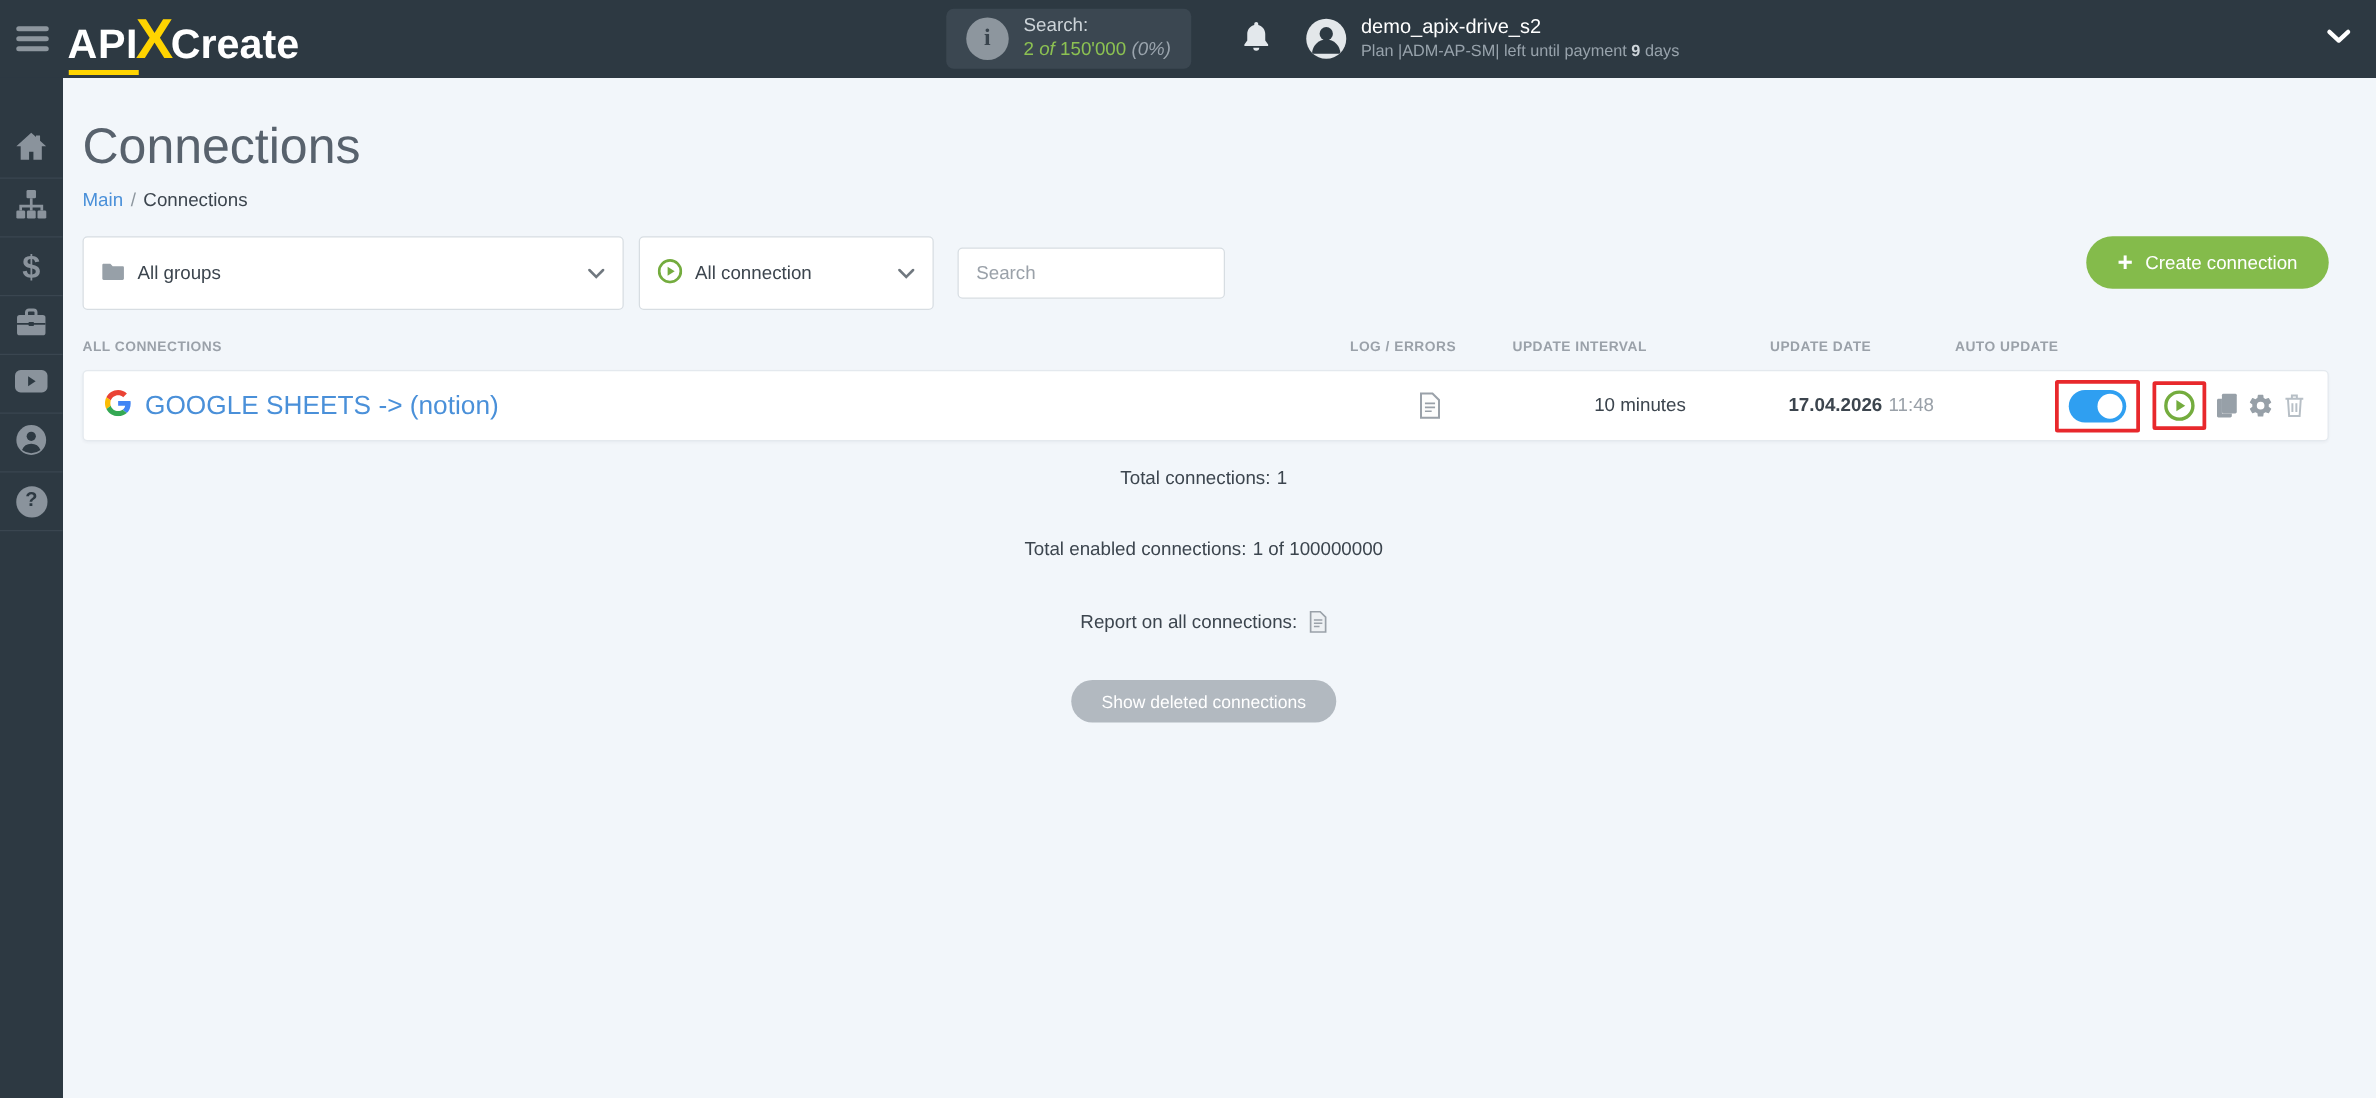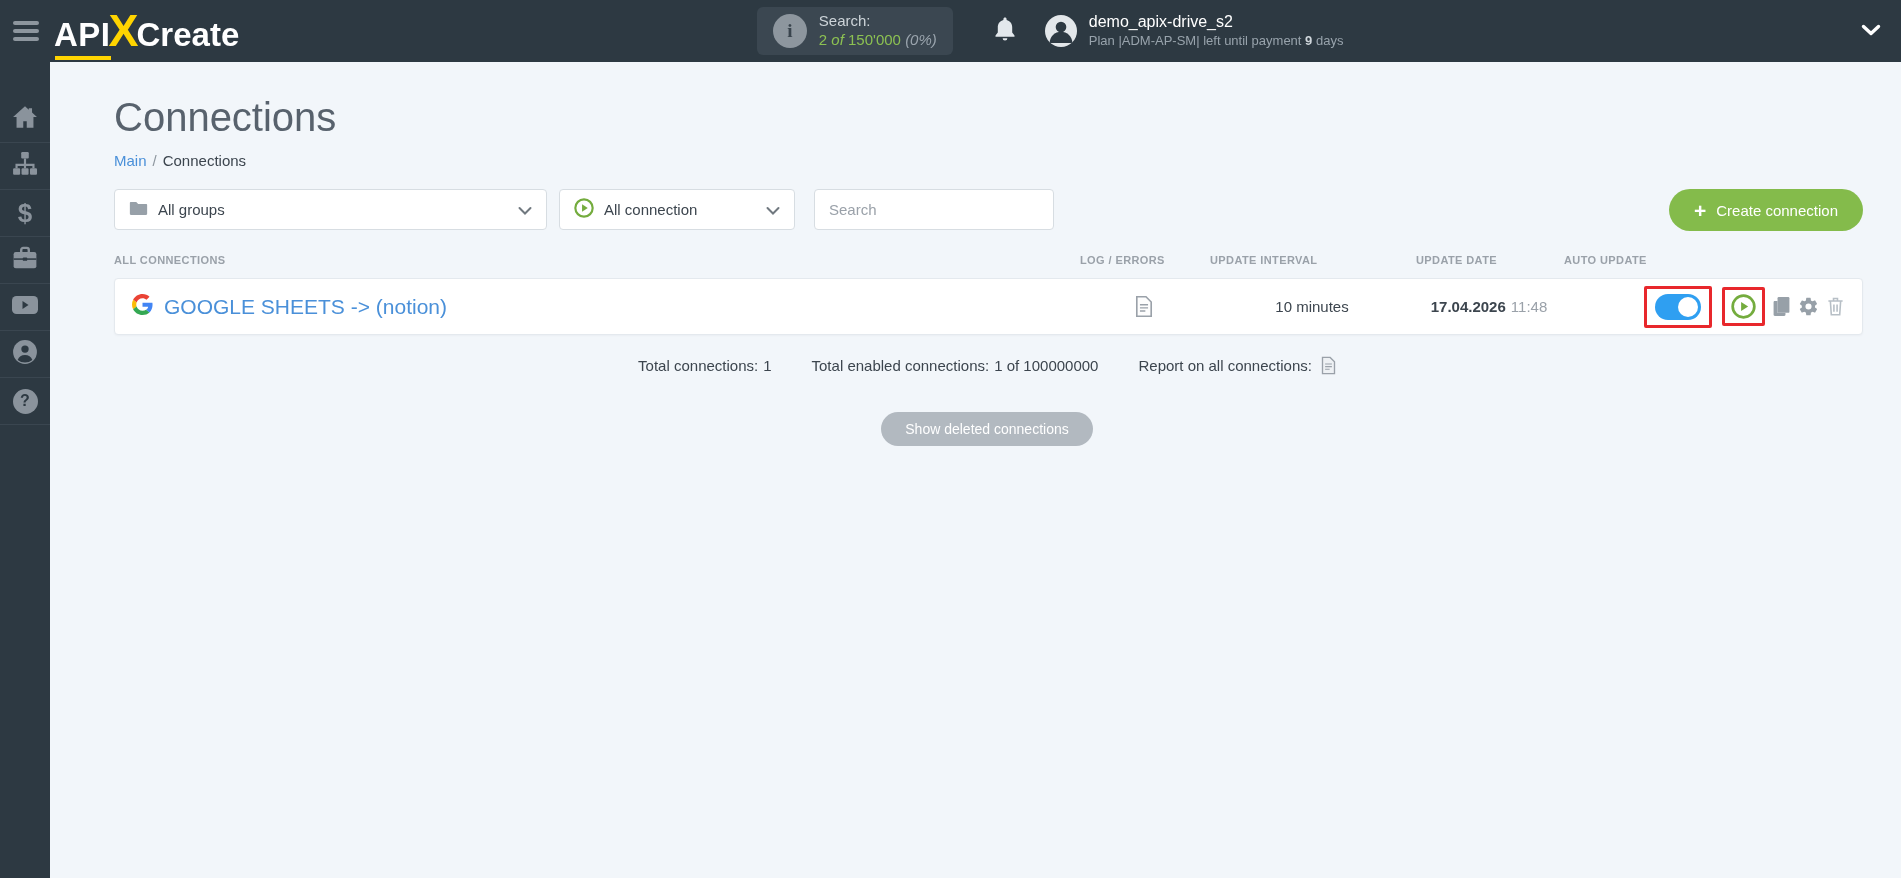--- a/index.html
+++ b/index.html
@@ -47,7 +47,7 @@
   .dollar-glyph { color:#8a939c; font-size:26px; font-weight:bold; }
 
   
-  .main { margin-left:73px; padding-top:62px; }
+  .main { margin-left:25px; padding-top:62px; }
   .page-title { margin:35px 0 0 41px; font-size:40px; font-weight:500; color:#58626d; line-height:1; }
   .breadcrumb { margin:15px 0 0 41px; font-size:15px; color:#3c454e; }
   .breadcrumb .bc-main { color:#4a90d9; text-decoration:none; cursor:pointer; }

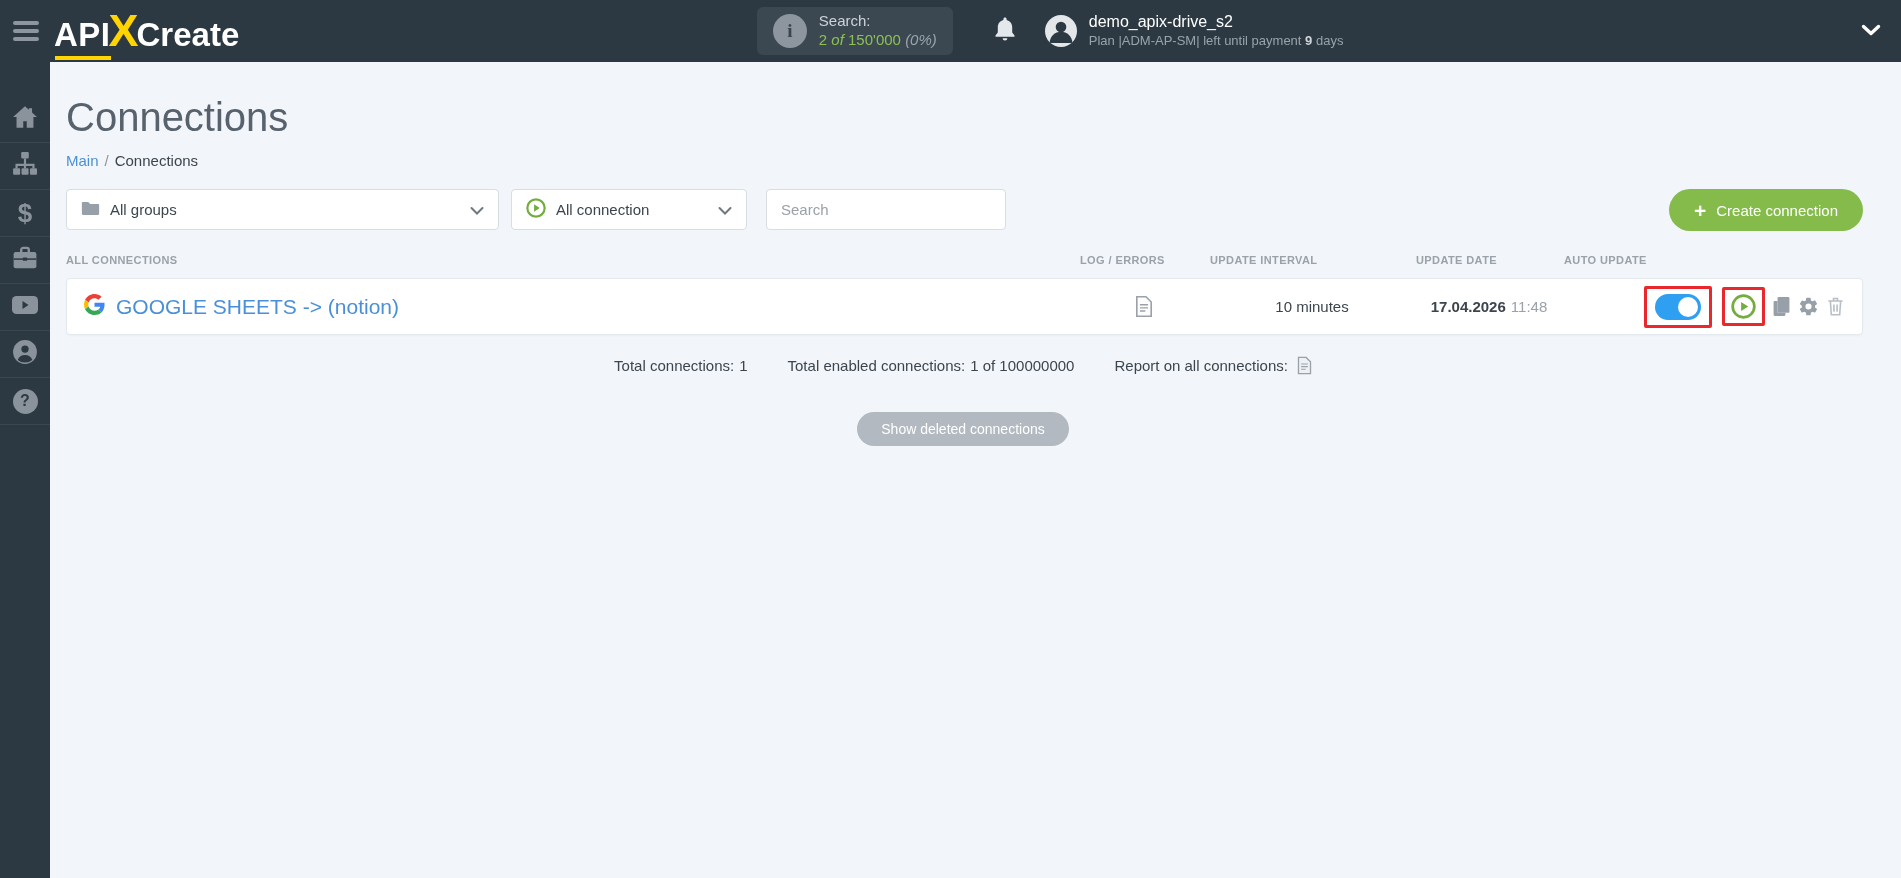--- a/index.html
+++ b/index.html
@@ -54,7 +54,7 @@
   .breadcrumb .bc-sep { color:#8d969e; margin:0 6px; }
 
   .filters { position:relative; margin:20px 38px 0 41px; display:flex; align-items:center; }
-  .select-box { height:41px; background:#fff; border:1px solid #d7dde2; border-radius:4px;
+  .select-box { height:59px; background:#fff; border:1px solid #d7dde2; border-radius:4px;
                 display:flex; align-items:center; padding:0 14px; font-size:15px; color:#3c454e;
                 position:relative; cursor:pointer; }
   .select-box .sel-label { margin-left:10px; }

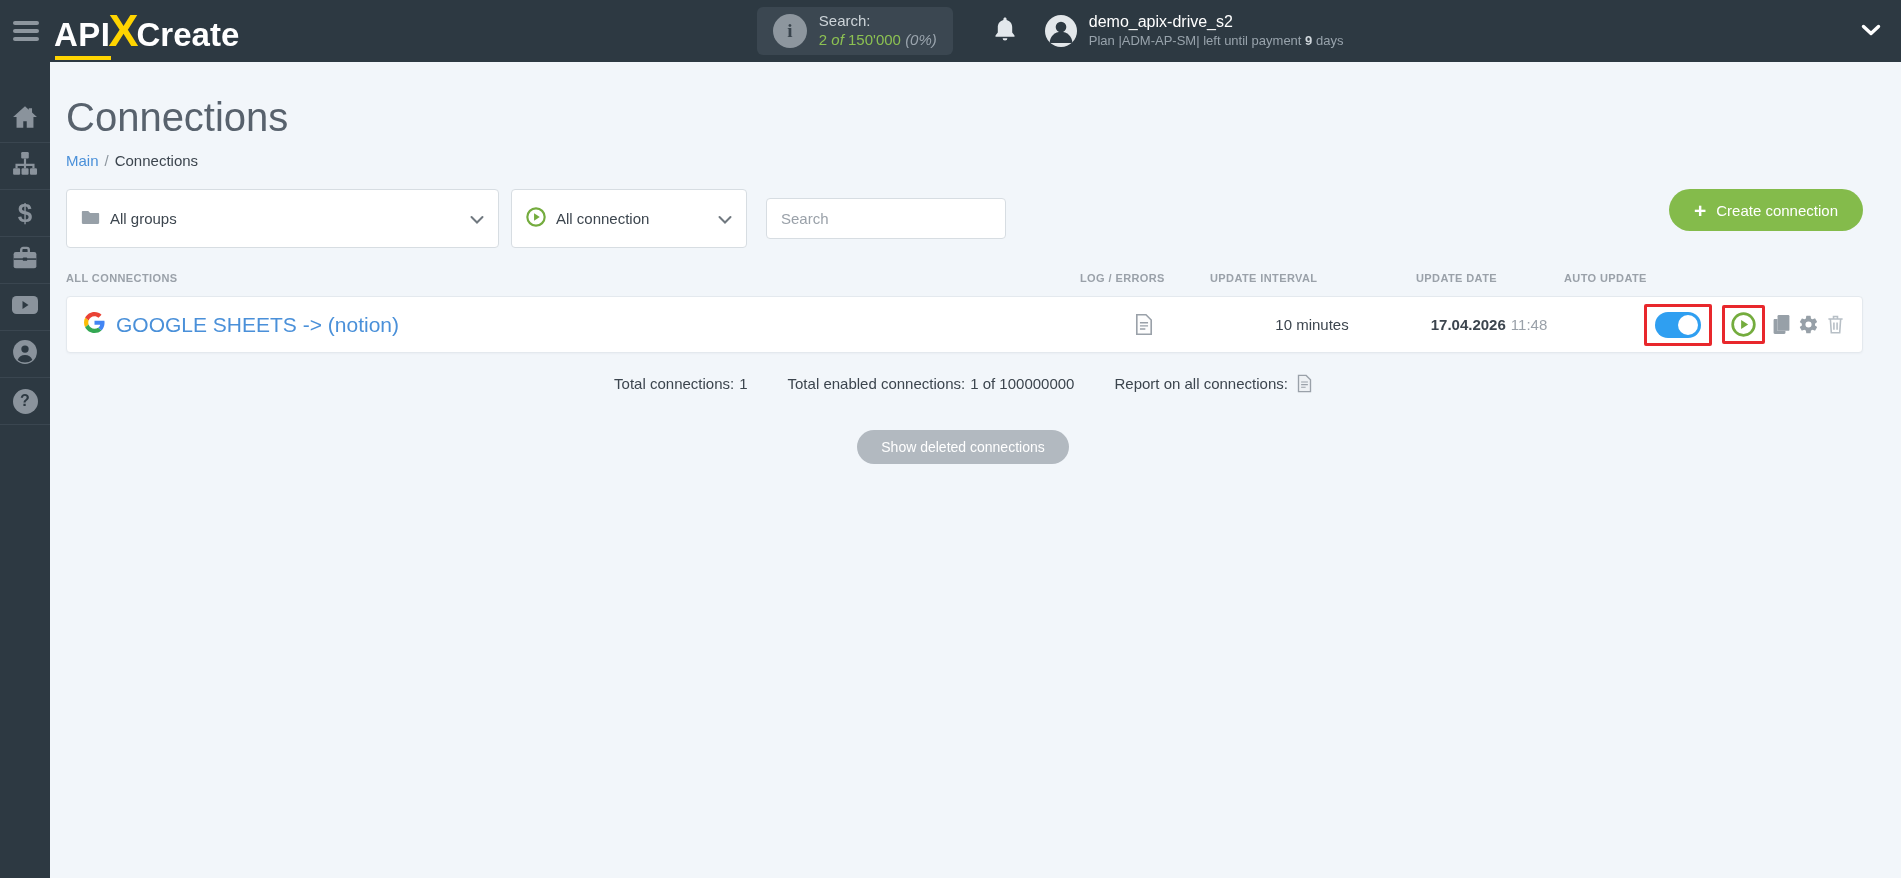--- a/index.html
+++ b/index.html
@@ -61,7 +61,7 @@
   .sel-chevron { position:absolute; right:14px; top:50%; transform:translateY(-50%); }
   .box-groups { width:433px; }
   .box-connection { width:236px; margin-left:12px; }
-  .search-input { width:240px; height:41px; margin-left:19px; background:#fff; border:1px solid #d7dde2;
+  .search-input { width:214px; height:41px; margin-left:19px; background:#fff; border:1px solid #d7dde2;
                   border-radius:4px; padding:0 14px; font-size:15px; color:#3c454e;
                   font-family:"Liberation Sans", sans-serif; }
   .search-input::placeholder { color:#9aa1a9; }

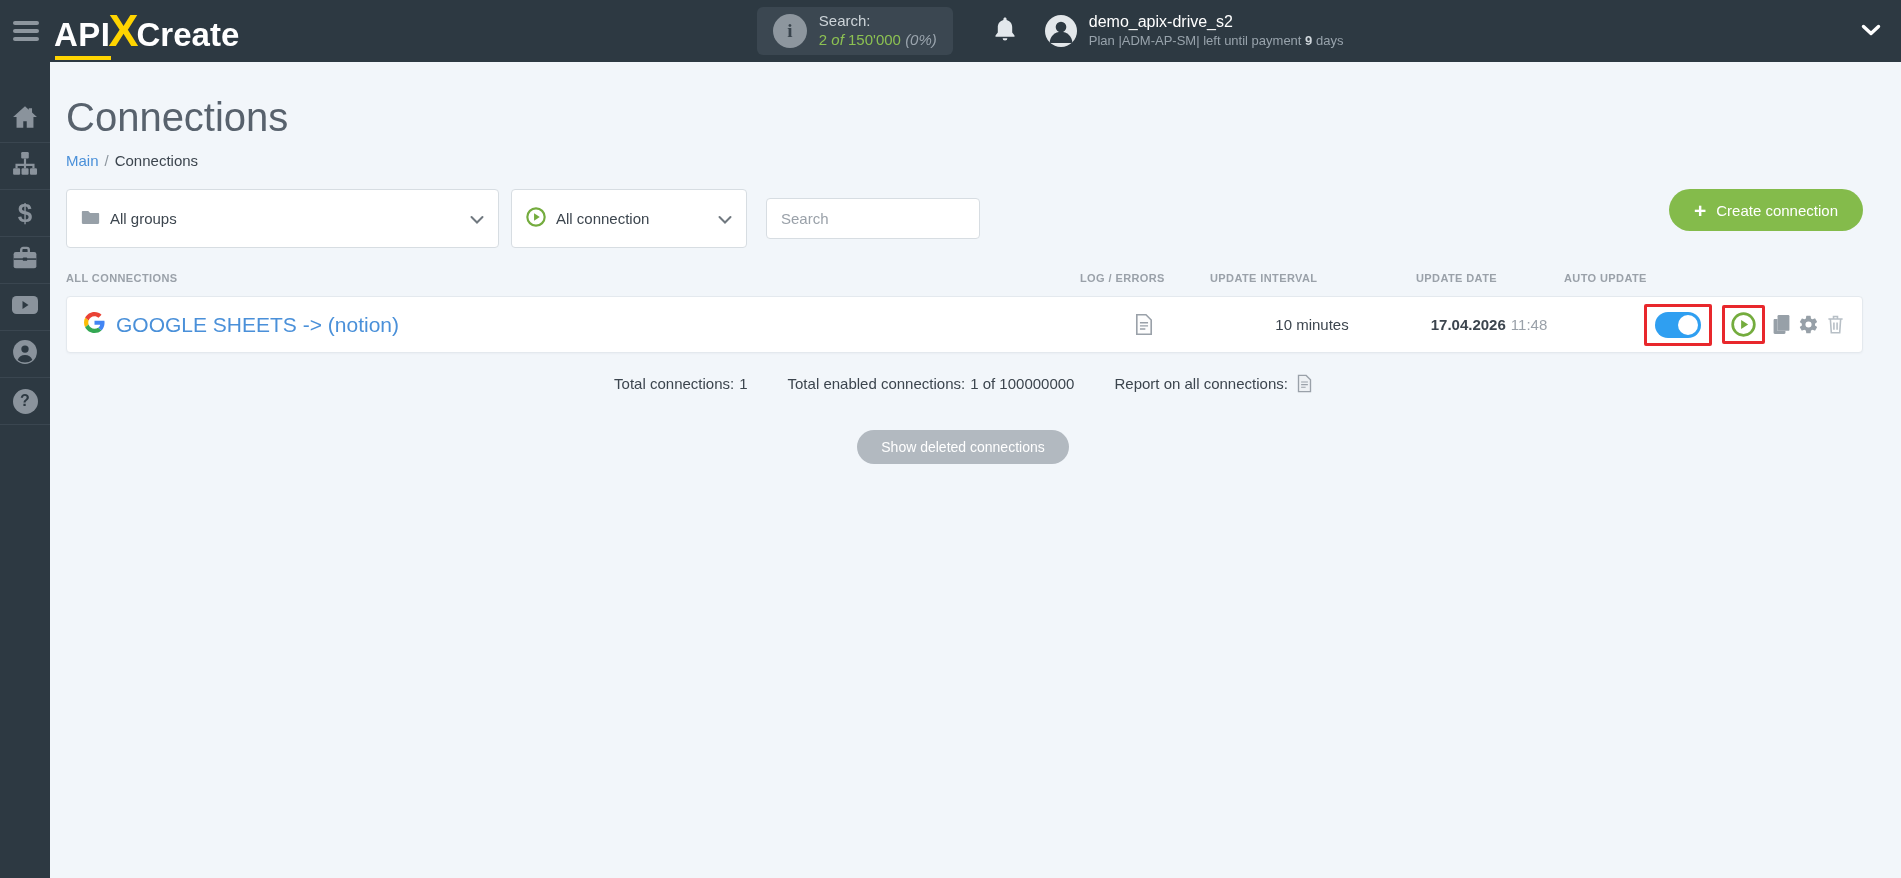--- a/index.html
+++ b/index.html
@@ -97,7 +97,7 @@
   .icon-btn { margin-left:7px; cursor:pointer; display:flex; align-items:center; }
 
   .totals { margin-top:21px; display:flex; justify-content:center; align-items:center; gap:40px;
-            font-size:15px; color:#3c454e; }
+            font-size:15px; color:#3c454e;flex-direction:column; }
   .totals .tot-item { display:flex; align-items:center; gap:5px; }
   .report-icon { margin-left:4px; cursor:pointer; display:flex; }
 

